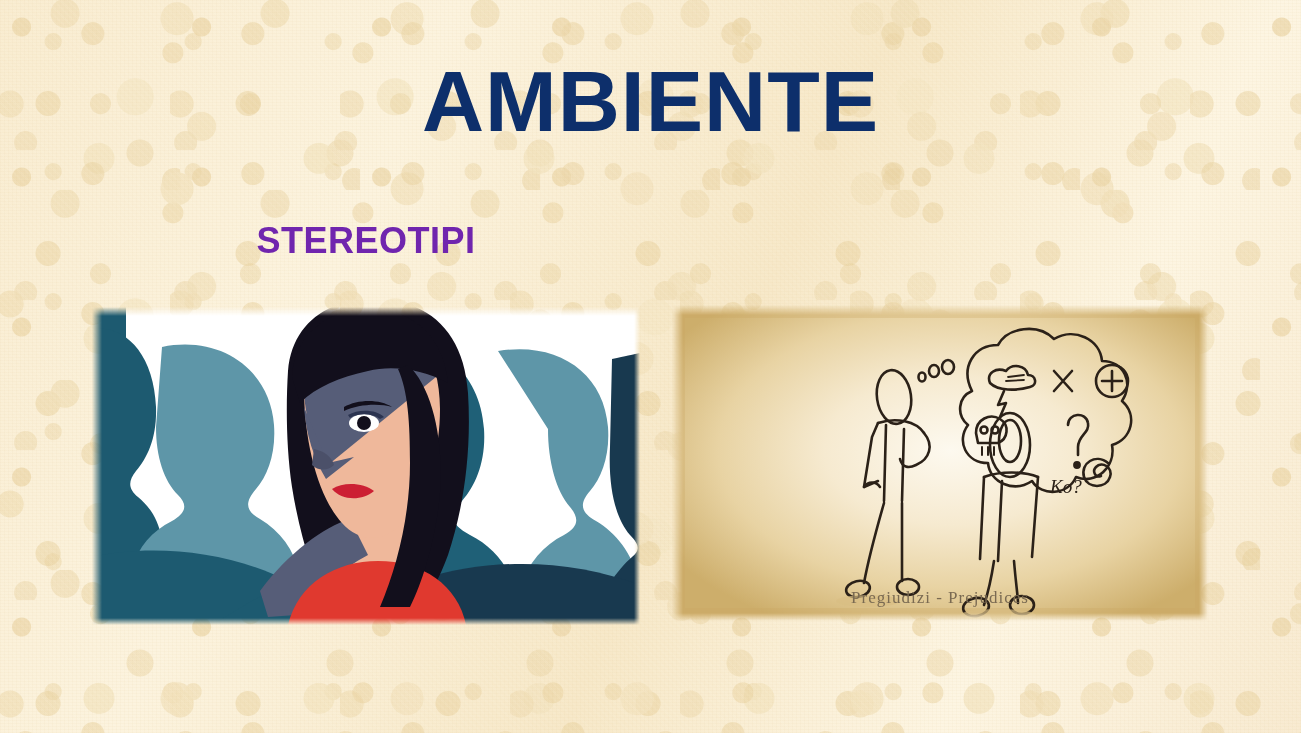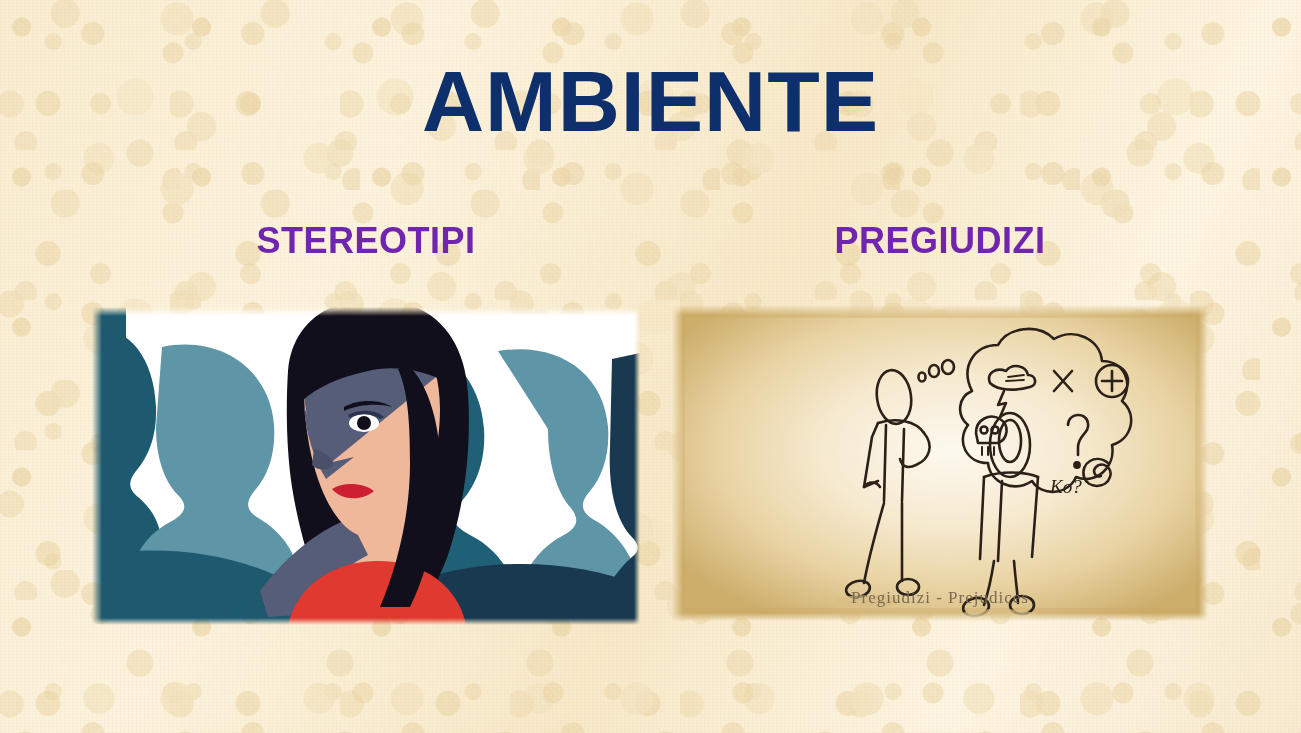--- a/index.html
+++ b/index.html
@@ -138,7 +138,6 @@
 
   <div id="heading-left" class="section-heading">STEREOTIPI</div>
 
-  <div id="heading-right" class="section-heading">PREGIUDIZI</div>
 
   <div id="picture-stereotipi" class="picture">
     <svg viewBox="0 0 548 318" preserveAspectRatio="none">

